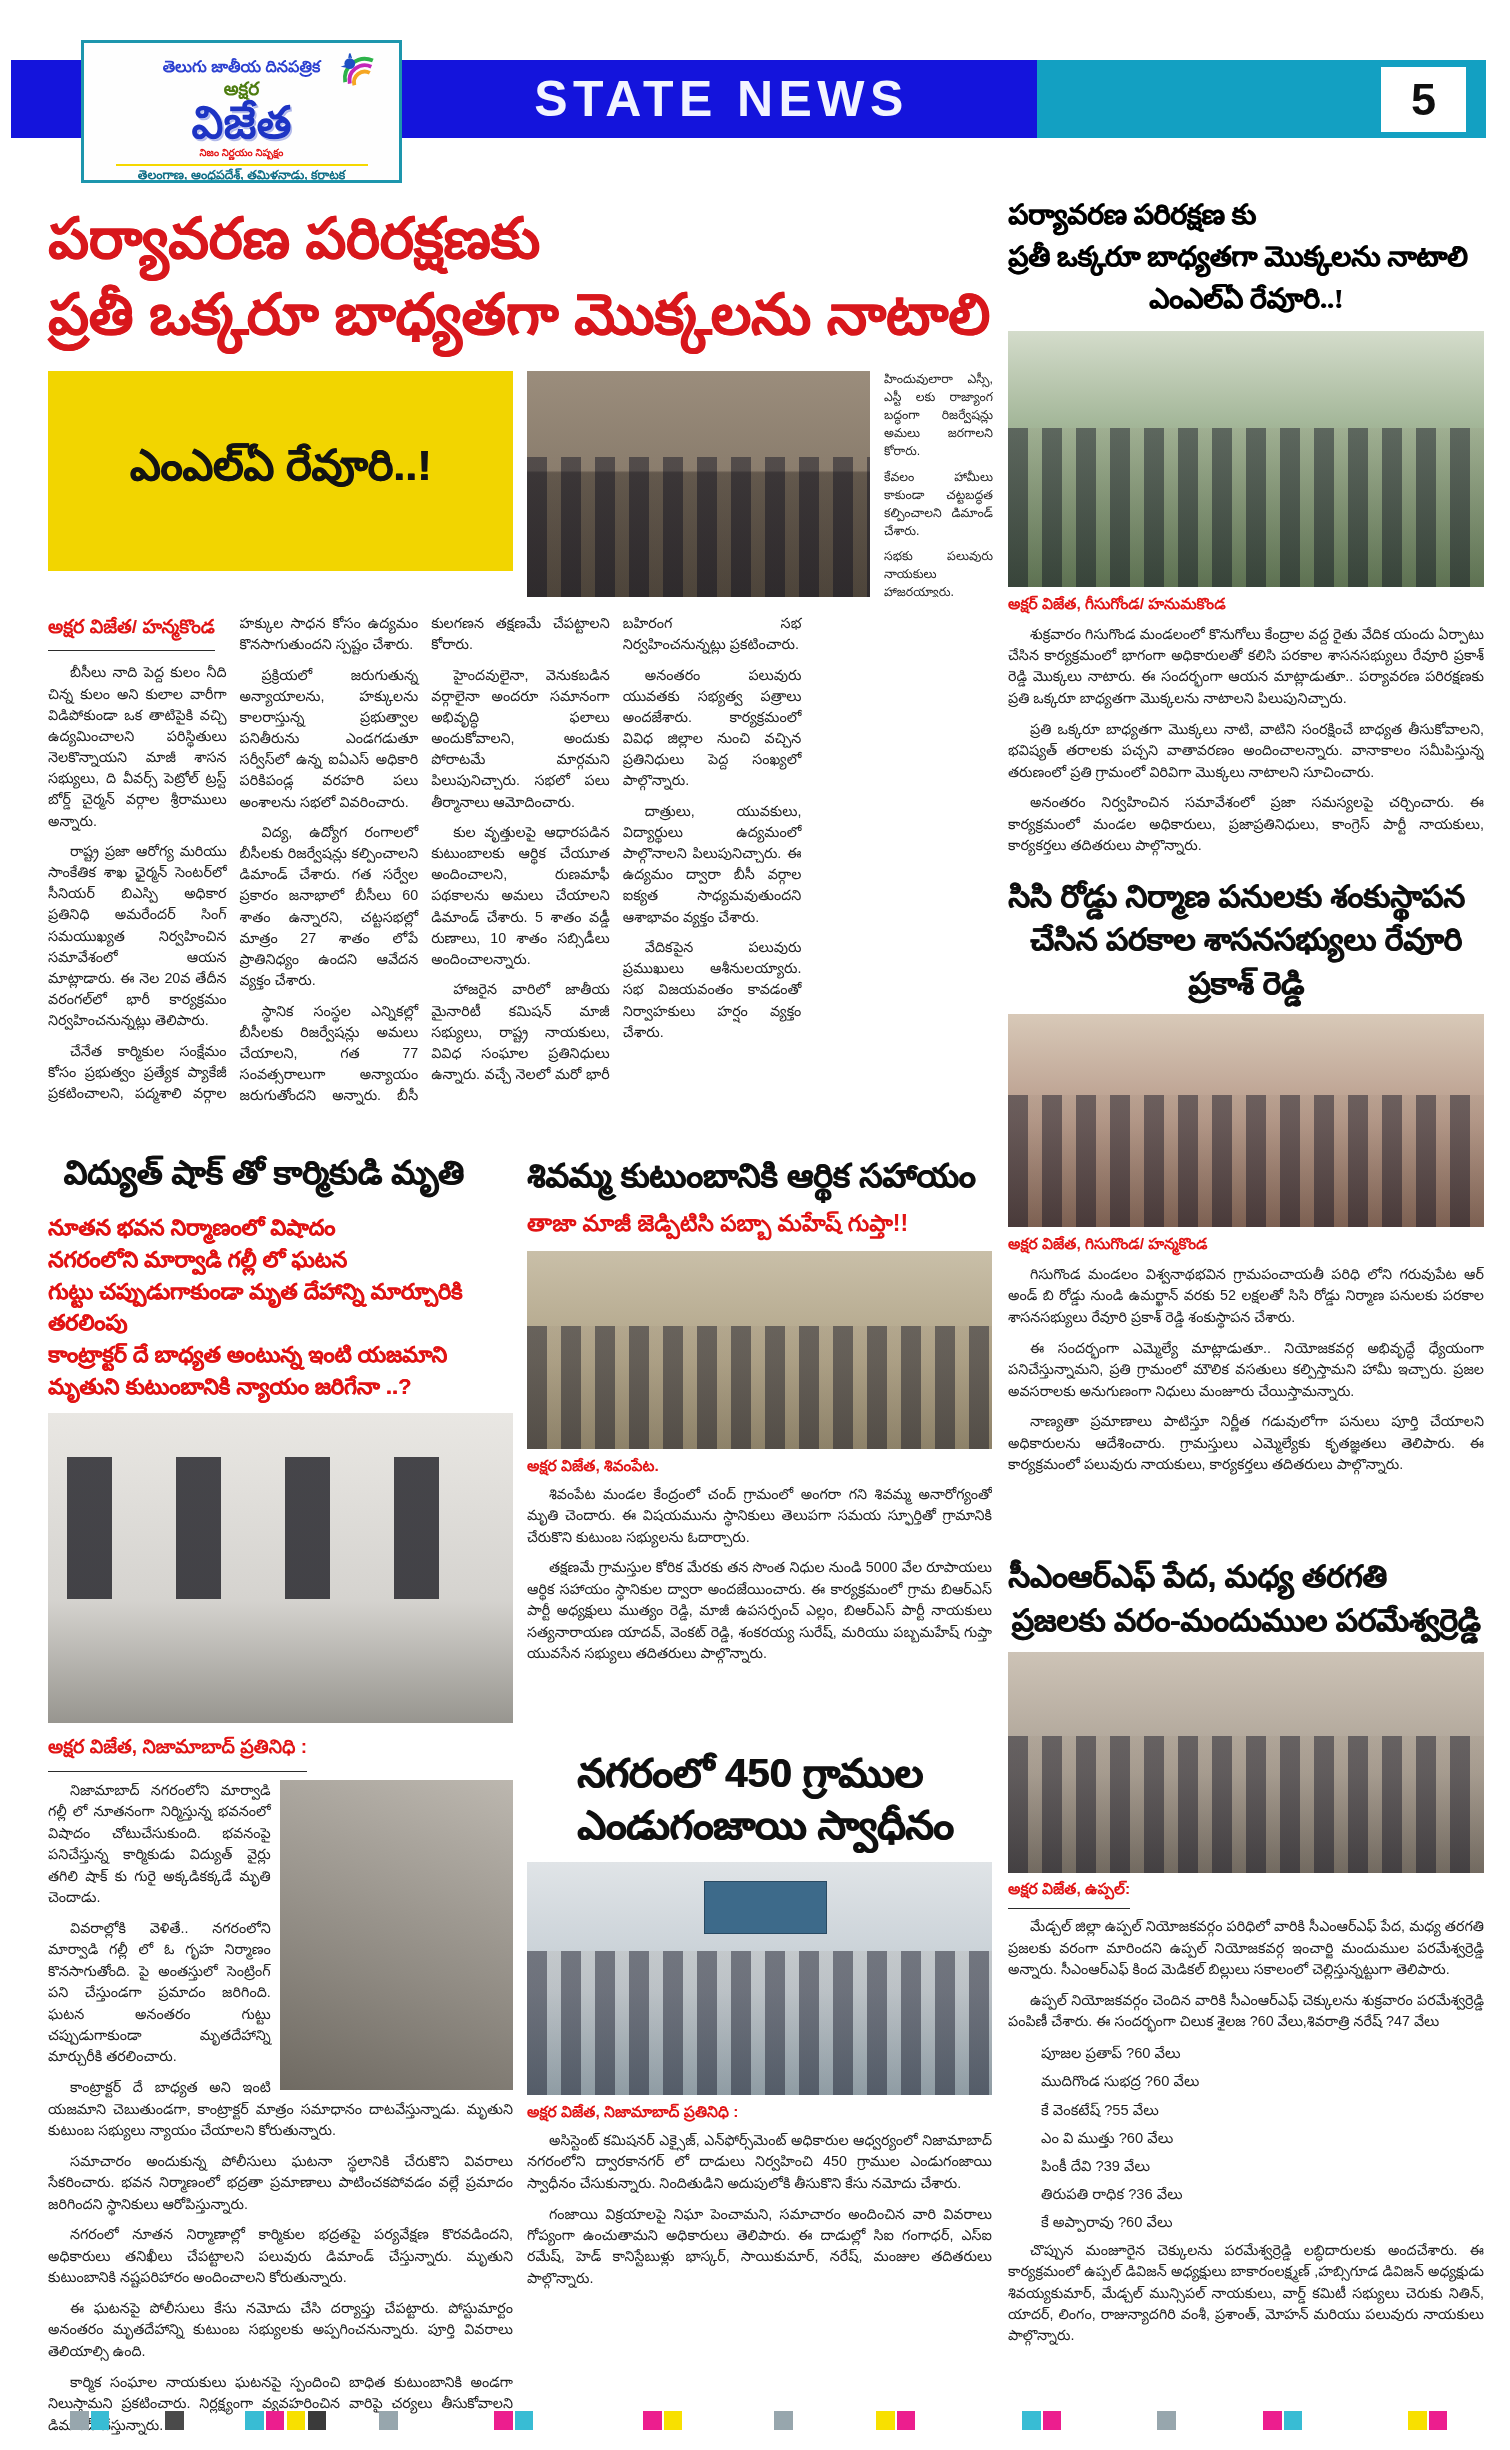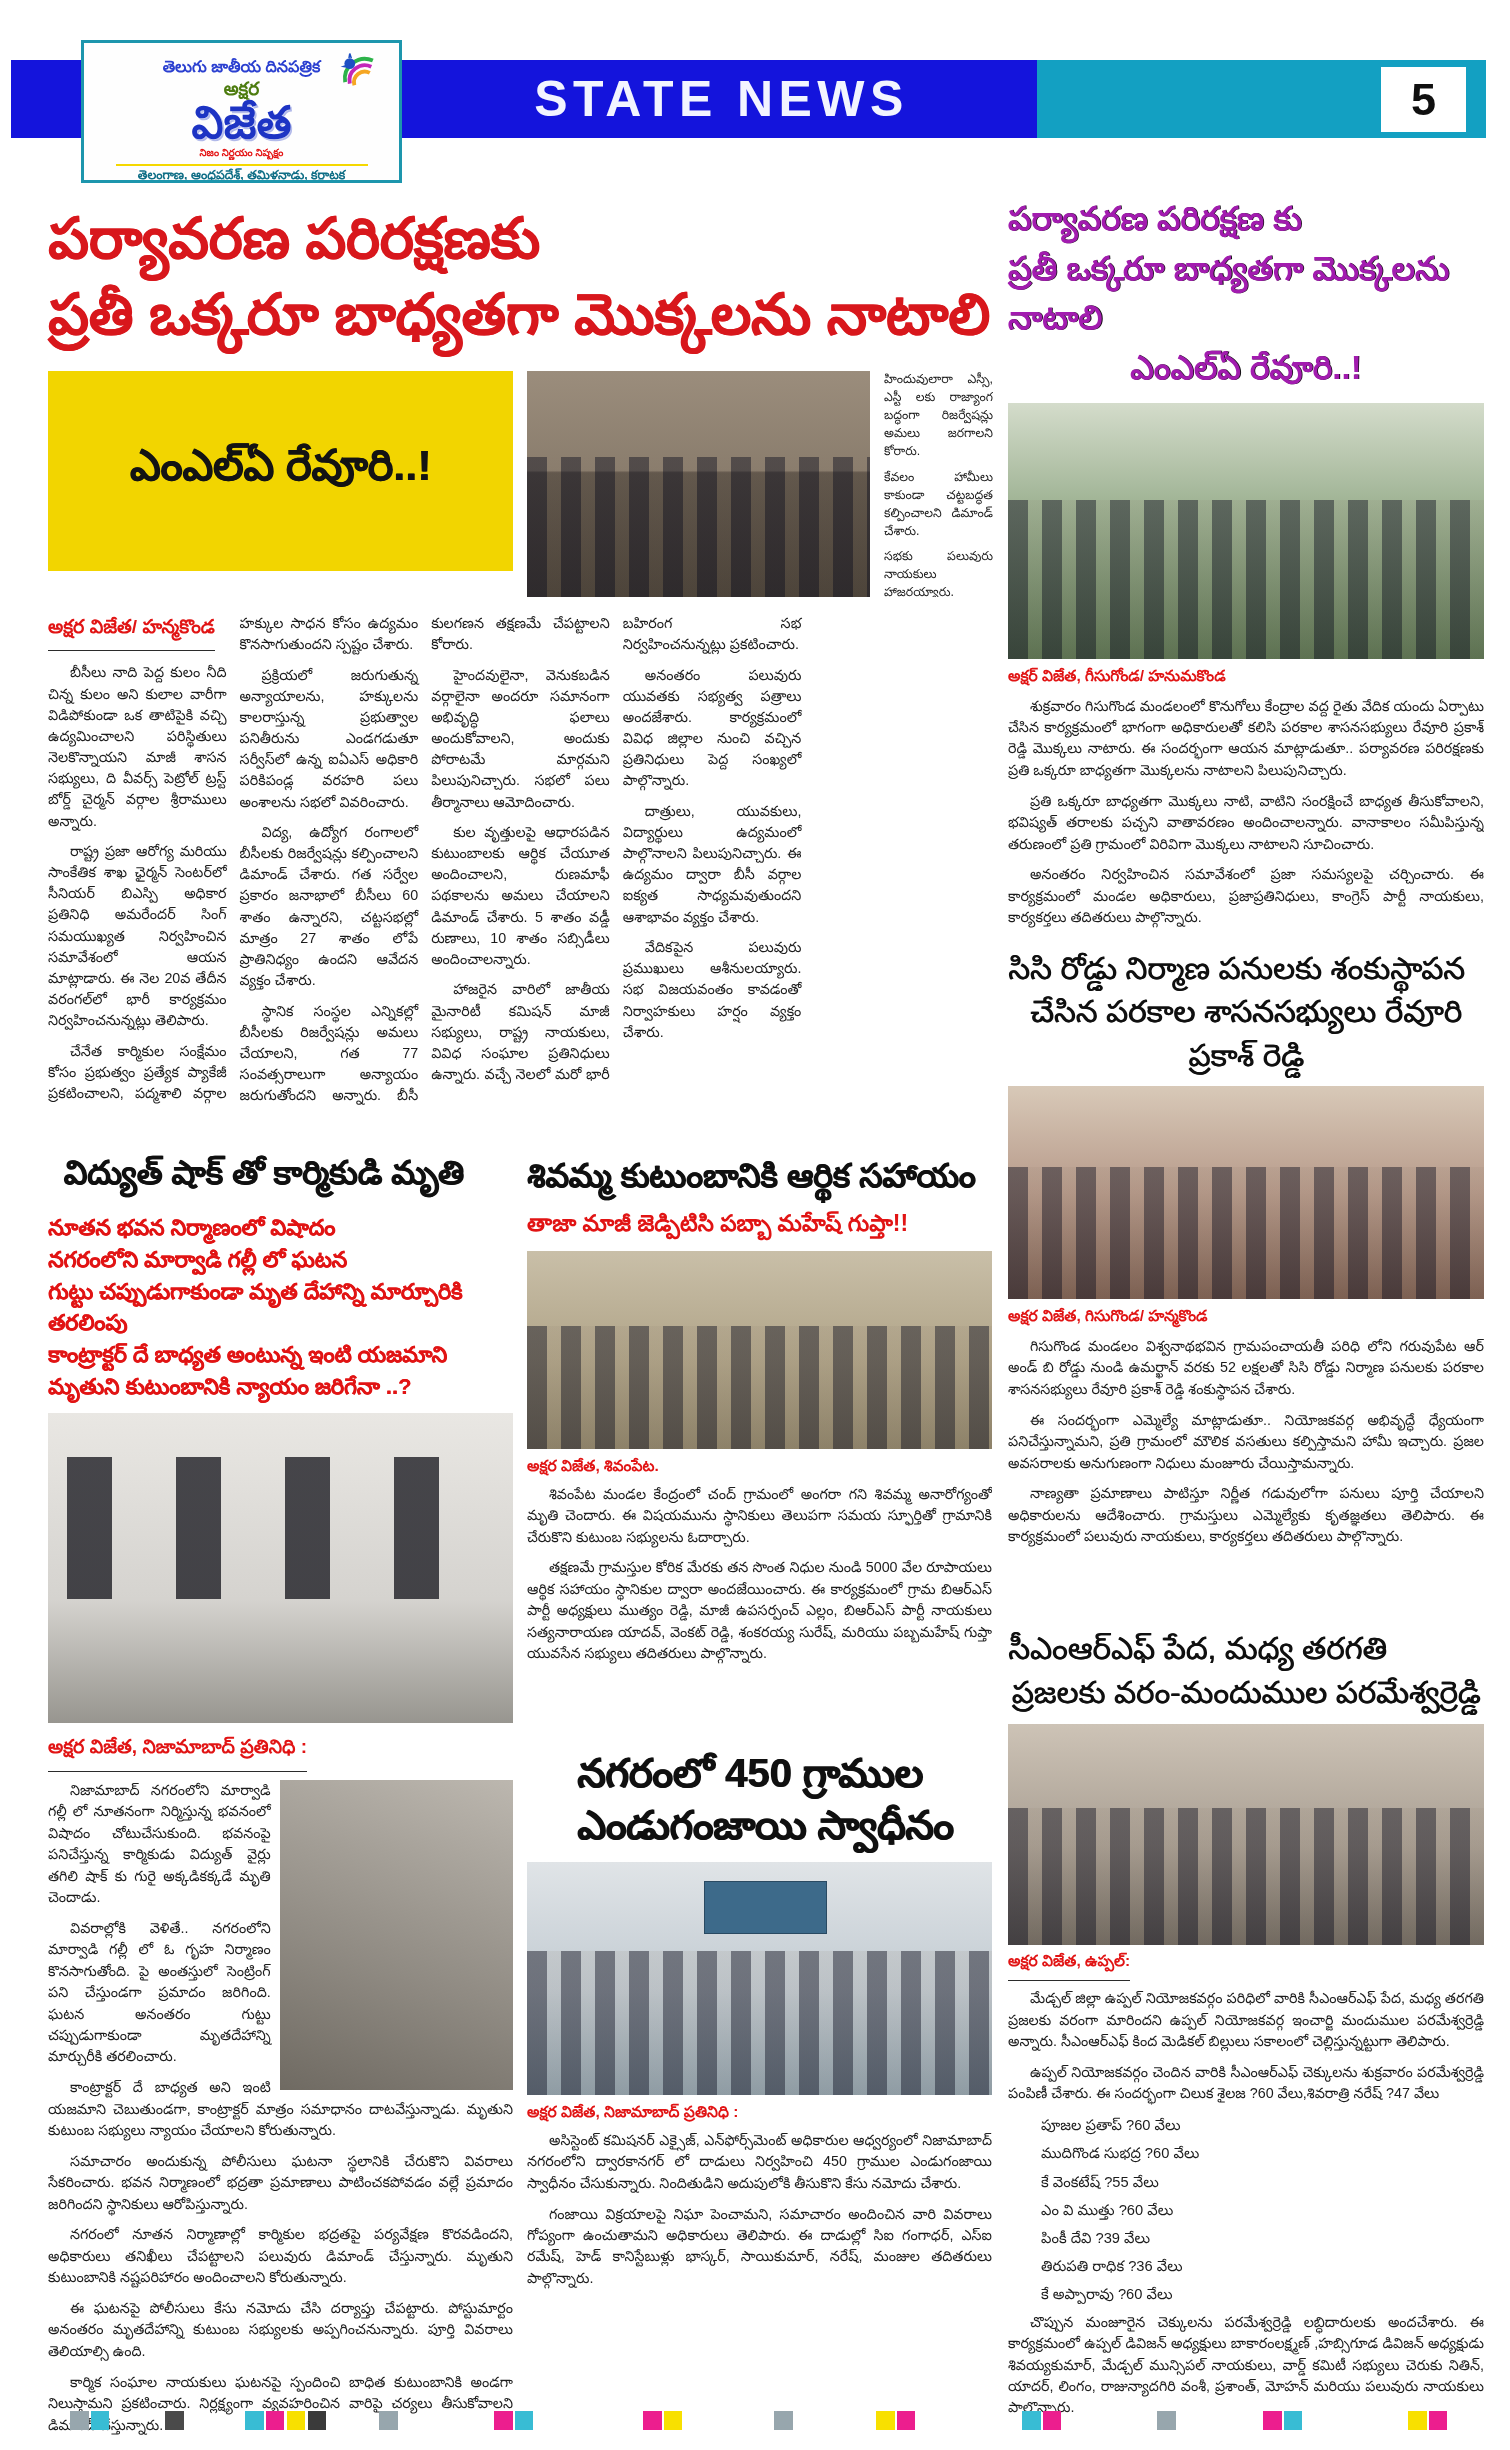--- a/index.html
+++ b/index.html
@@ -117,7 +117,7 @@
 
   
   .rcol { position:absolute; left:1008px; top:194px; width:476px; }
-  .r-hl1 { font-size:33px; font-weight:bold; line-height:1.5; color:#a21caf; text-shadow:0.8px 0 #101010; }
+  .r-hl1 { font-size:28px; font-weight:bold; line-height:1.5; color:#000000; text-shadow:0.8px 0 #101010;font-family:Liberation Serif, serif; }
   .r-hl1 .c { text-align:center; }
   .r-hl { font-size:31px; font-weight:normal; line-height:1.4; color:#101010; margin-top:12.4px; text-shadow:0.8px 0 #101010; }
   .r-hl .c { text-align:center; }

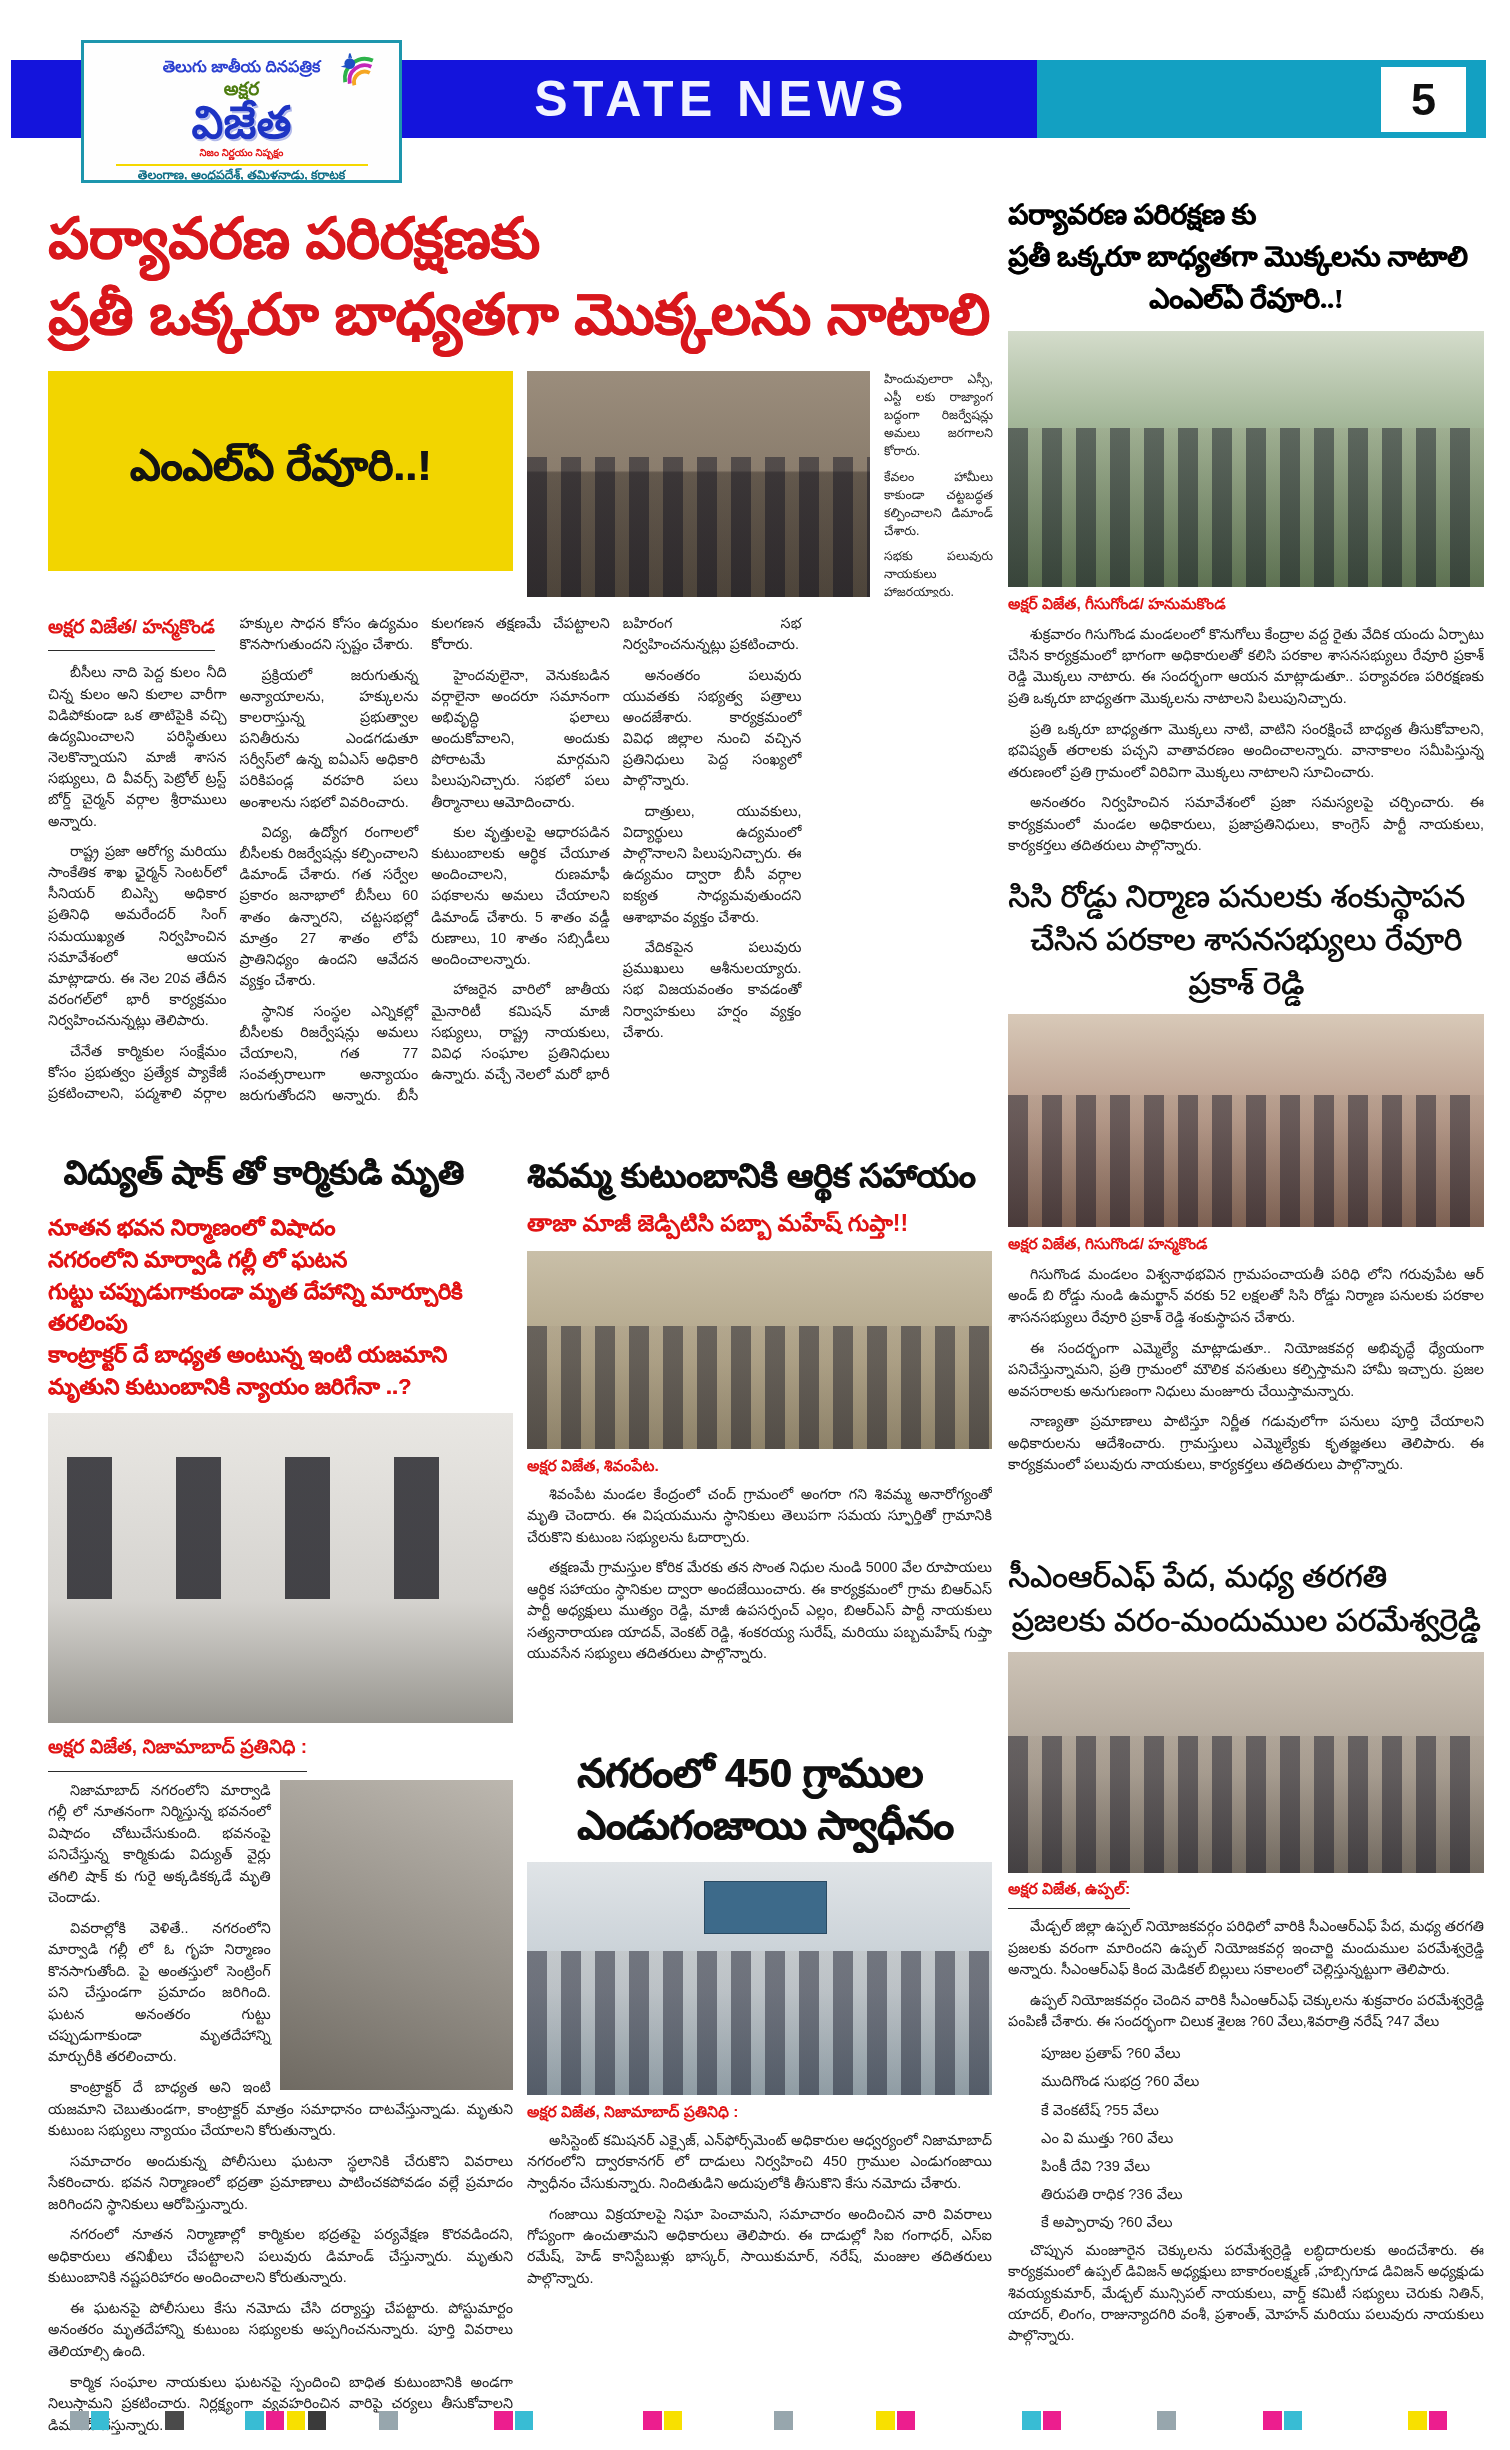--- a/index.html
+++ b/index.html
@@ -119,7 +119,7 @@
   .rcol { position:absolute; left:1008px; top:194px; width:476px; }
   .r-hl1 { font-size:28px; font-weight:bold; line-height:1.5; color:#000000; text-shadow:0.8px 0 #101010;font-family:Liberation Serif, serif; }
   .r-hl1 .c { text-align:center; }
-  .r-hl { font-size:31px; font-weight:normal; line-height:1.4; color:#101010; margin-top:12.4px; text-shadow:0.8px 0 #101010; }
+  .r-hl { font-size:31px; font-weight:bold; line-height:1.4; color:#101010; margin-top:12.4px; text-shadow:0.8px 0 #101010; }
   .r-hl .c { text-align:center; }
   .rcol .photo { width:476px; }
   .ph1 { height:256px; margin-top:11px; }

